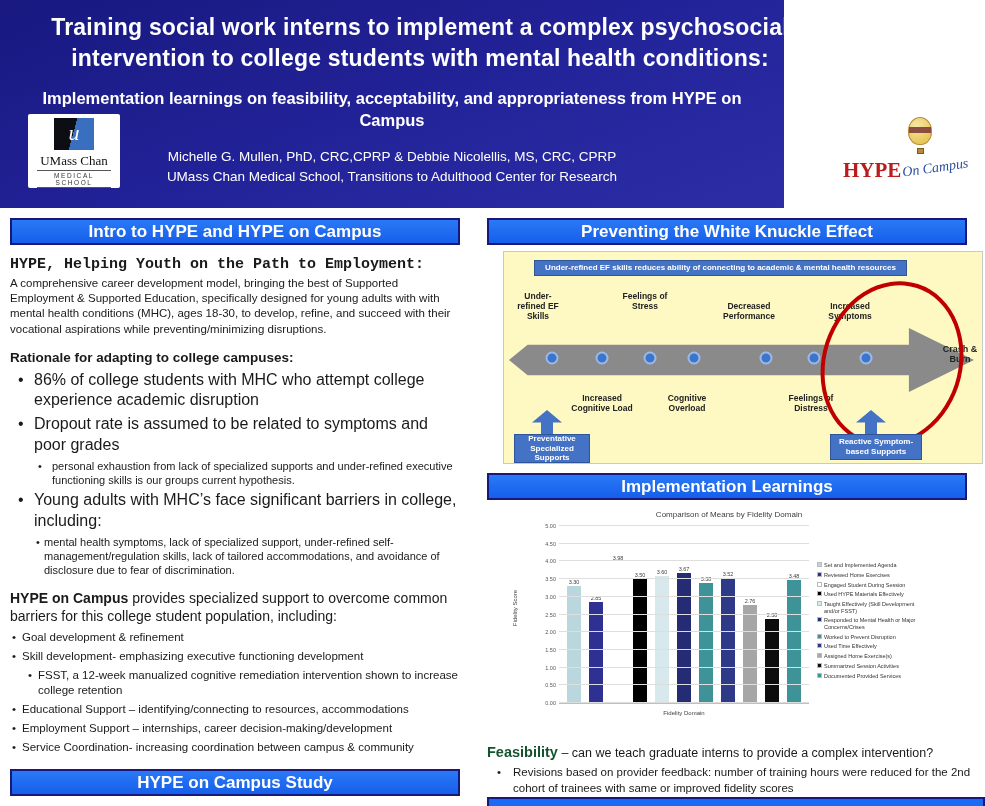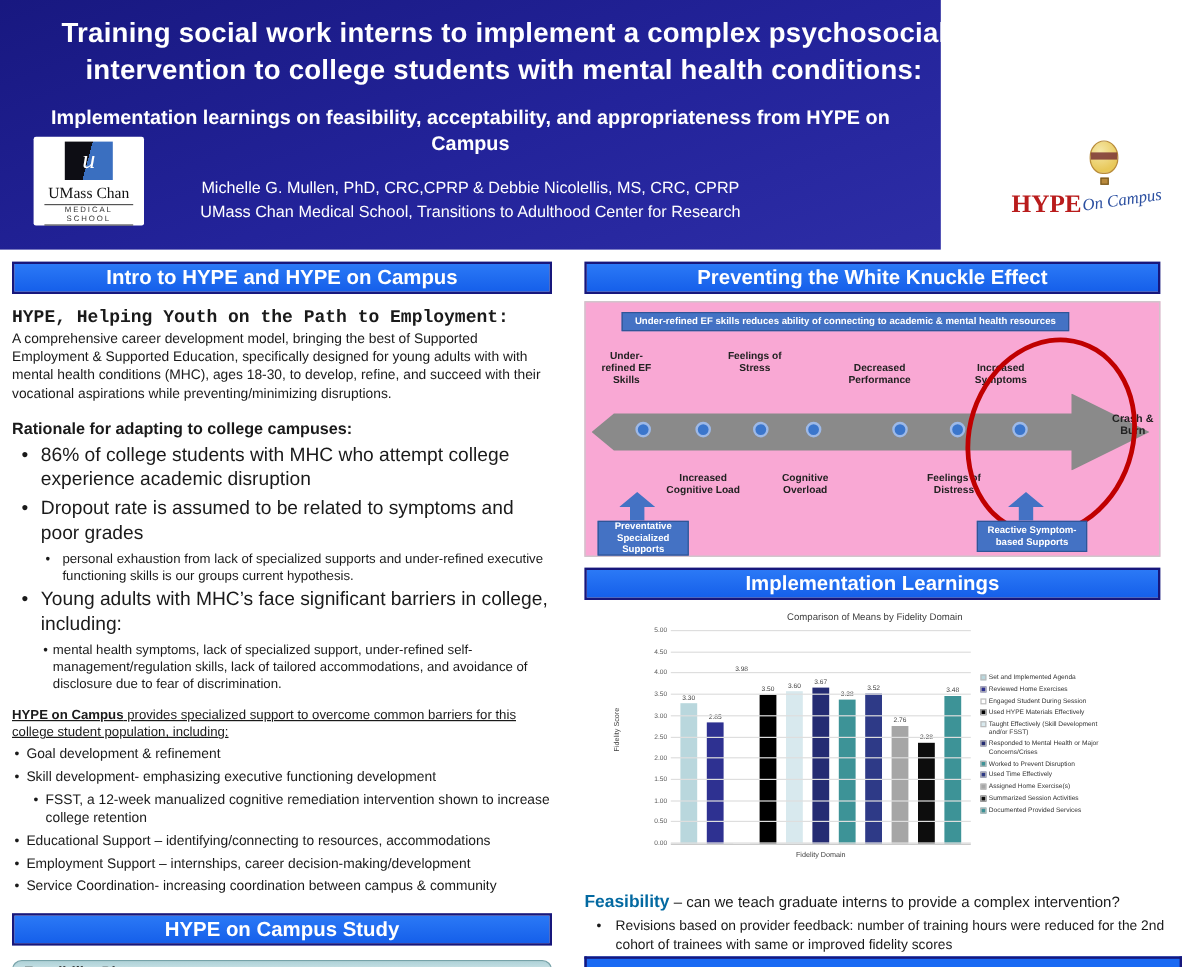--- a/index.html
+++ b/index.html
@@ -68,7 +68,7 @@
 
   
   .diagram-panel { position:relative; margin-top:6px; width:480px; height:213px;
-    border:1px solid #c9c9c9; background:#f9a8d4; }
+    border:1px solid #c9c9c9; background:#fef9c3;margin-left:16px; }
   .wk-banner { position:absolute; left:30px; top:8px; width:373px; height:16px; background:#4472c4;
     border:1px solid #2f5597; color:#fff; font-size:8px; font-weight:bold; text-align:center; line-height:14px; }
   .wk-arrow { position:absolute; left:5px; top:76px; width:465px; height:64px; background:#8a8a8a;

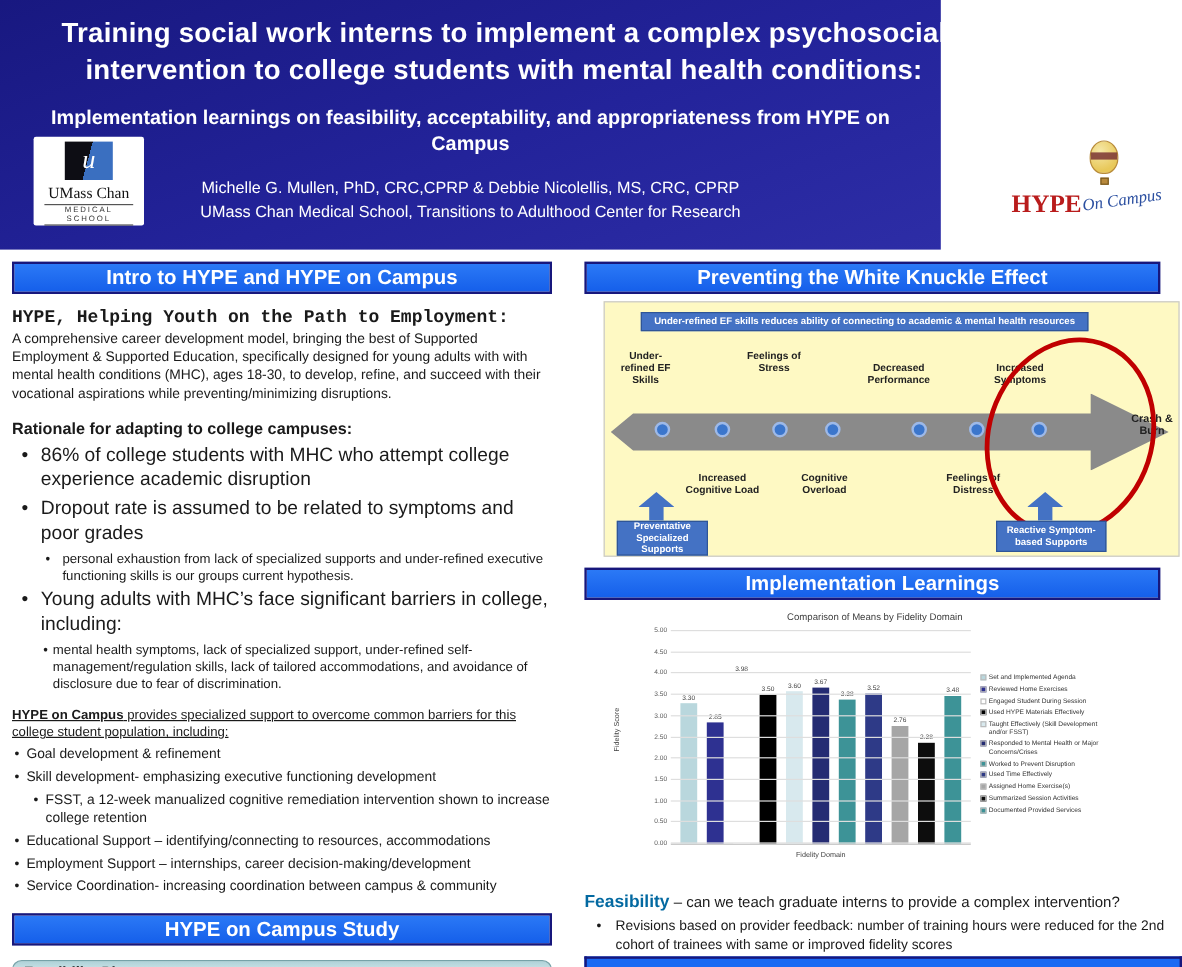--- a/index.html
+++ b/index.html
@@ -54,7 +54,7 @@
   .b2::before { content:"•"; position:absolute; left:28px; }
   .b2b { position:relative; padding-left:34px; font-size:11px; line-height:1.28; margin:3px 0; }
   .b2b::before { content:"•"; position:absolute; left:26px; }
-  .campus-lead { font-size:11px; line-height:1.3; margin:12px 0 5px;text-decoration:underline; }
+  .campus-lead { font-size:14px; line-height:1.3; margin:12px 0 5px; }
   .campus-lead b { font-weight:bold; }
   .c1 { position:relative; padding-left:12px; font-size:11.5px; line-height:1.3; margin:4px 0; }
   .c1::before { content:"•"; position:absolute; left:2px; }

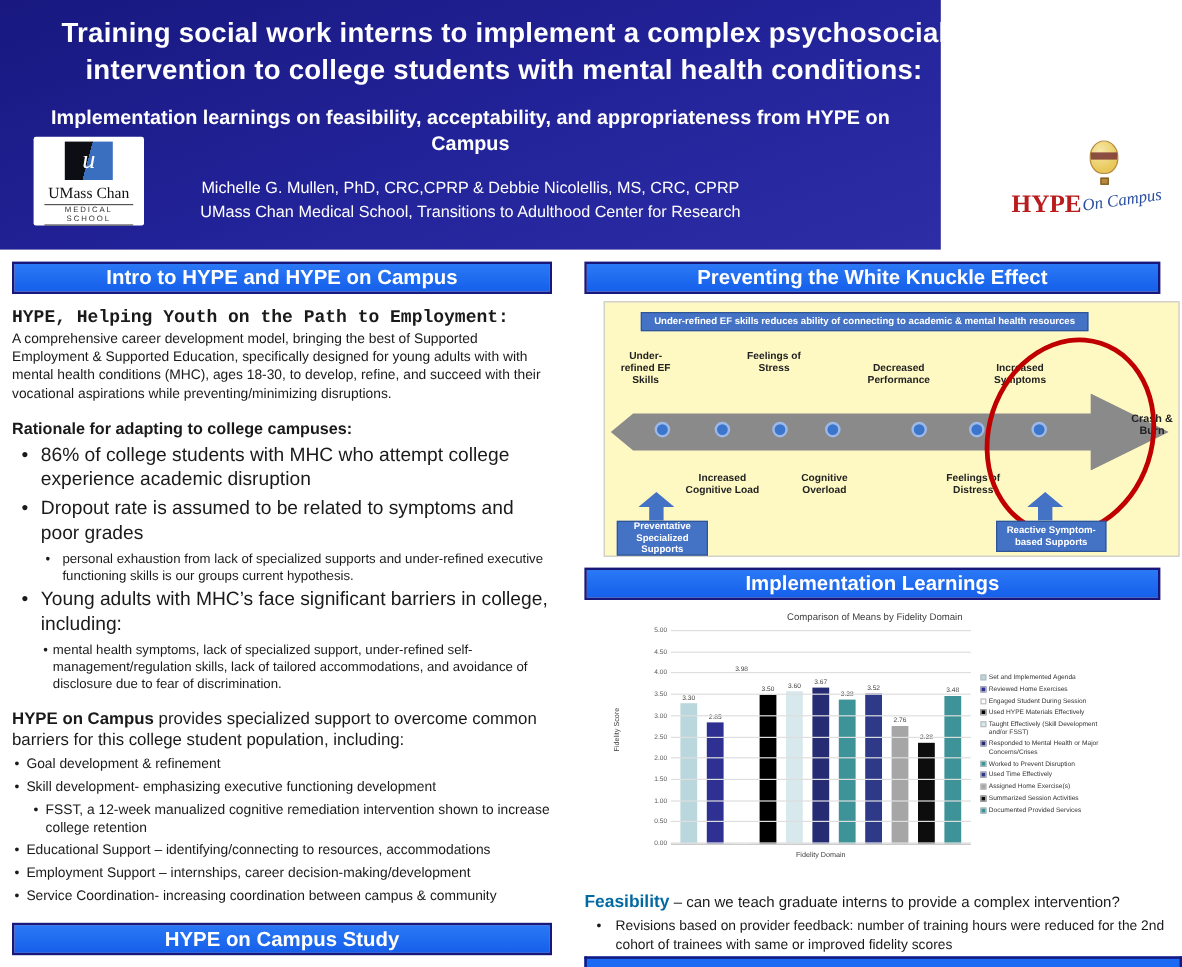--- a/index.html
+++ b/index.html
@@ -104,7 +104,7 @@
 
   
   .feas-block { margin-top:16px; font-size:12px; }
-  .feas-title { color:#0369a1; font-weight:bold; font-size:14.5px; }
+  .feas-title { color:#14532d; font-weight:bold; font-size:14.5px; }
   .feas-q { font-size:12.5px; }
   .fb { position:relative; padding-left:26px; font-size:11.5px; line-height:1.35; margin-top:5px; }
   .fb::before { content:"•"; position:absolute; left:10px; }

